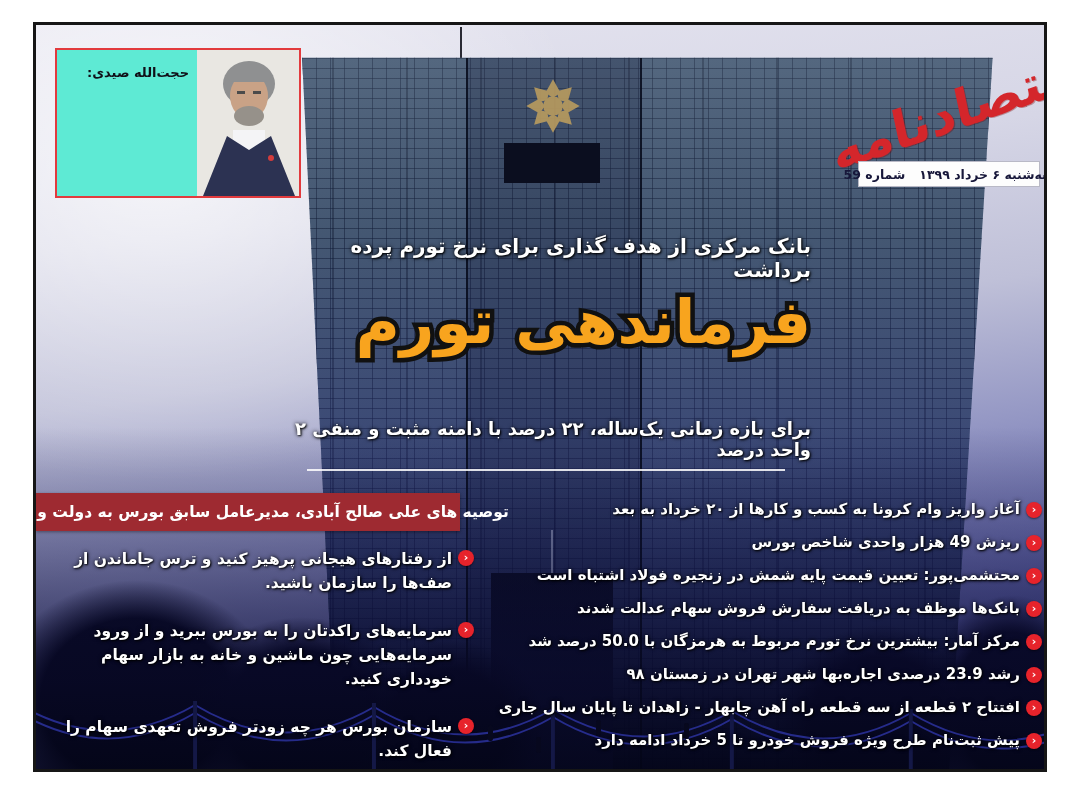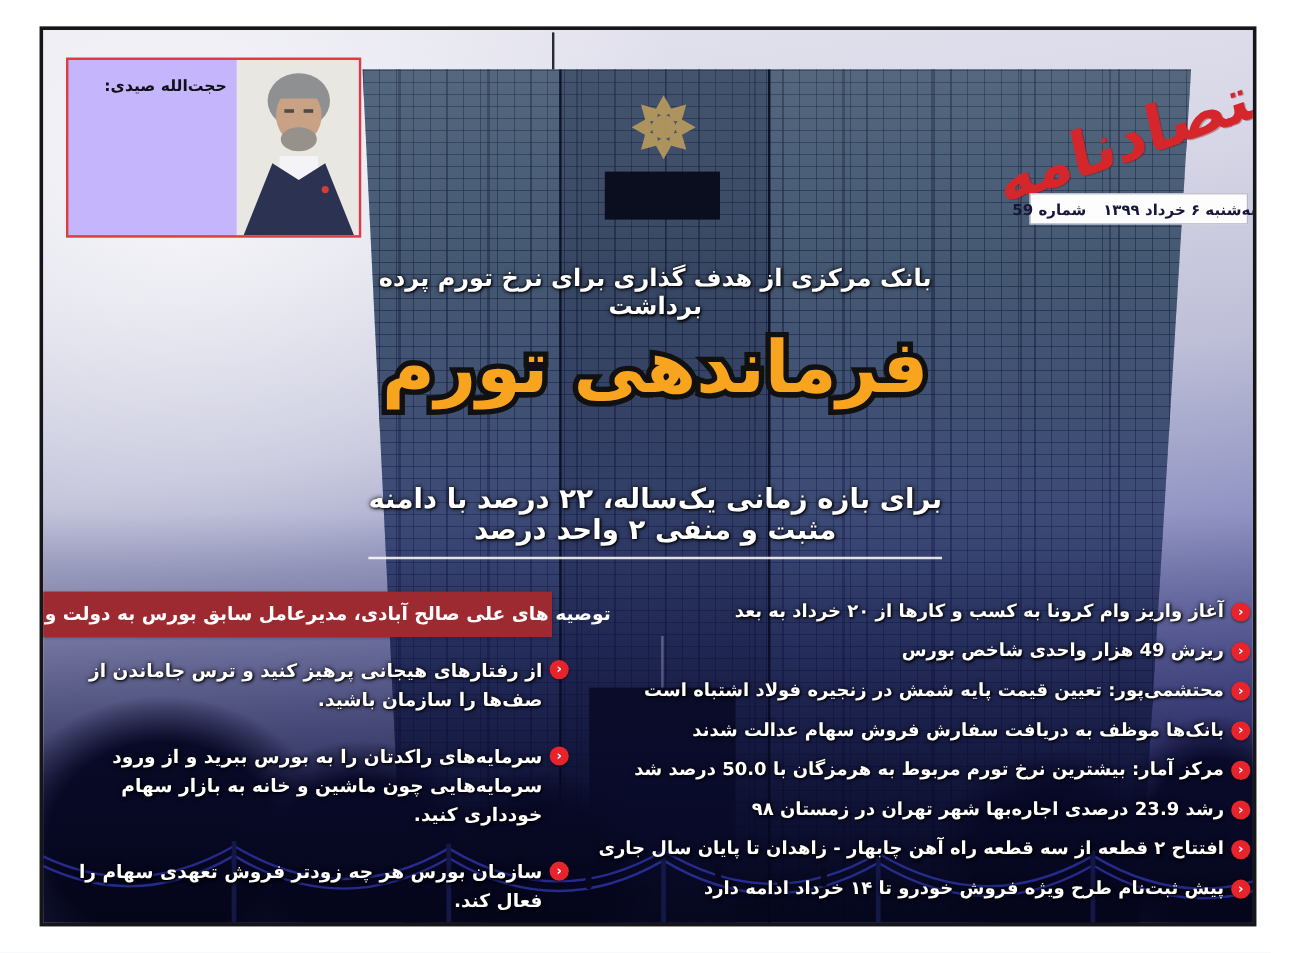--- a/index.html
+++ b/index.html
@@ -54,7 +54,7 @@
   .datebar .sep{width:1px;height:14px;background:#b9b9c6;}
 
   
-  .quote-box{position:absolute;left:19px;top:23px;width:246px;height:150px;background:#c4b5fd;
+  .quote-box{position:absolute;left:19px;top:23px;width:246px;height:150px;background:#5eead4;
         border:2px solid #e23a3d;box-sizing:border-box;display:flex;}
   .quote-text{flex:1;direction:rtl;text-align:right;padding:10px 8px 6px 4px;
         font-size:13px;font-weight:bold;color:#101018;line-height:1.95;}

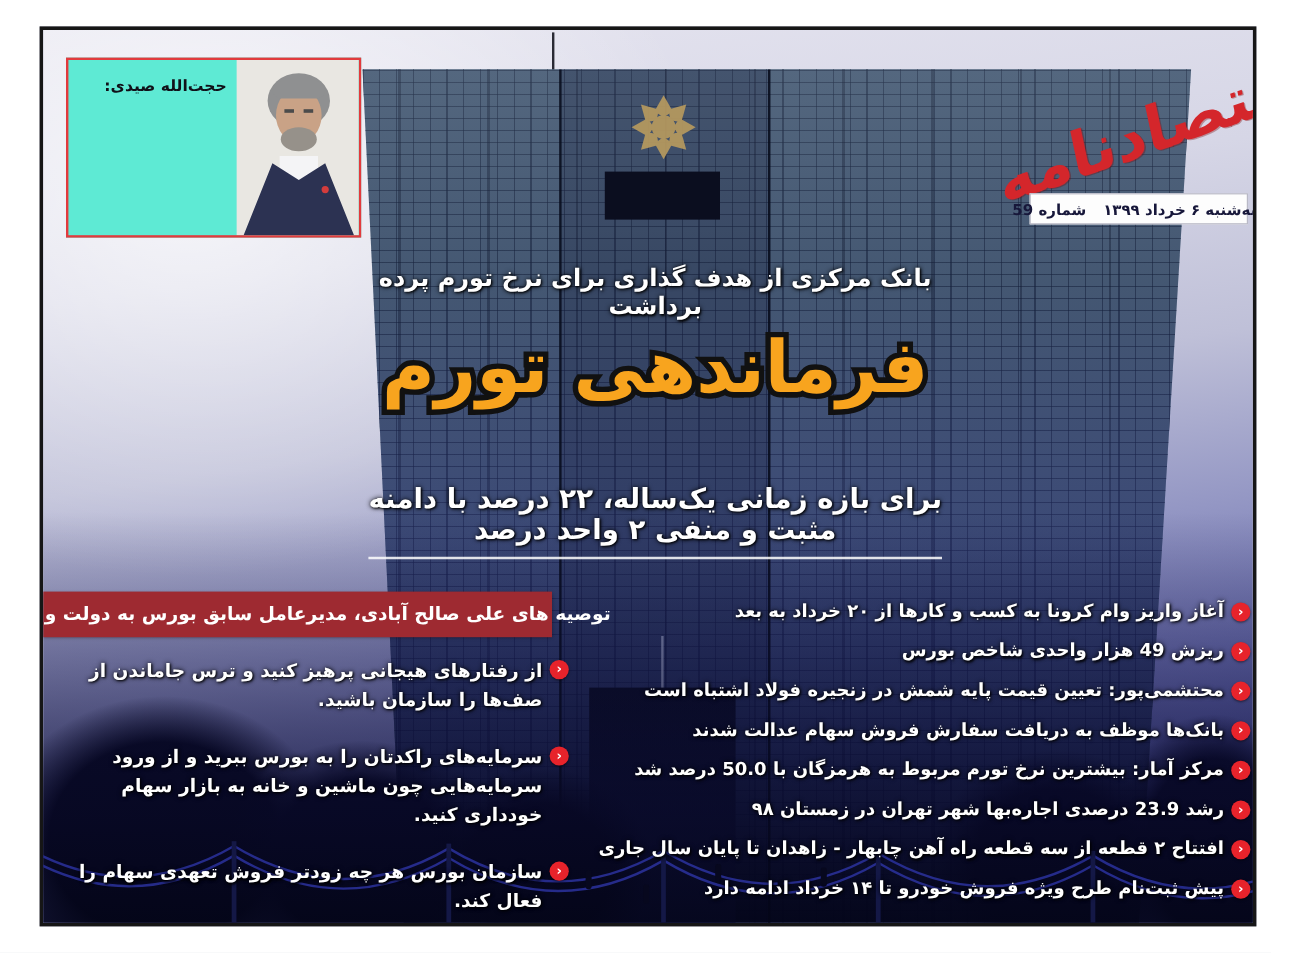--- a/index.html
+++ b/index.html
@@ -61,7 +61,7 @@
   .portrait{width:102px;height:100%;}
 
   
-  .hero{position:absolute;left:245px;top:194px;width:530px;text-align:center;direction:rtl;}
+  .hero{position:absolute;left:245px;top:209px;width:530px;direction:rtl;}
   .kicker{font-size:20px;font-weight:bold;color:#ffffff;
         text-shadow:0 0 4px rgba(0,0,0,.95),1px 1px 2px rgba(0,0,0,.9);}
   .headline-wrap{position:relative;margin-top:2px;height:128px;}

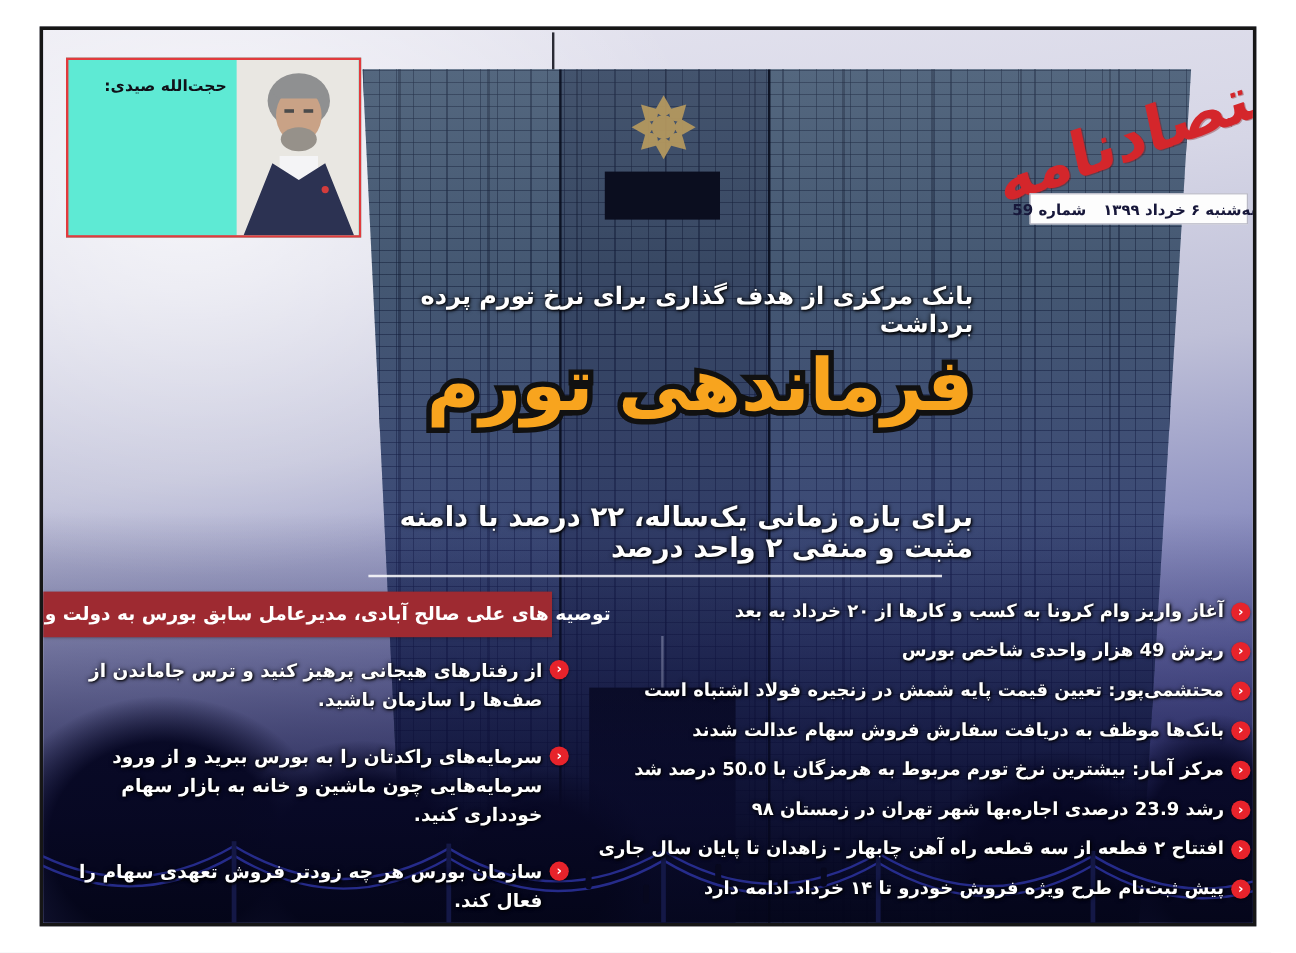--- a/index.html
+++ b/index.html
@@ -70,7 +70,7 @@
   .headline-stroke{color:#111111;-webkit-text-stroke:9px #111111;
         text-shadow:3px 3px 0 #111,-3px 3px 0 #111,3px -3px 0 #111,-3px -3px 0 #111;}
   .headline-fill{color:#f8a41e;}
-  .subhead{font-size:23px;font-weight:bold;color:#ffffff;margin-top:6px;
+  .subhead{font-size:18px;font-weight:bold;color:#ffffff;margin-top:6px;
         text-shadow:0 0 4px rgba(0,0,0,.95),1px 1px 2px rgba(0,0,0,.9);}
   .subrule{width:478px;height:0;border-top:2px solid rgba(255,255,255,.85);margin:9px auto 0;}
 

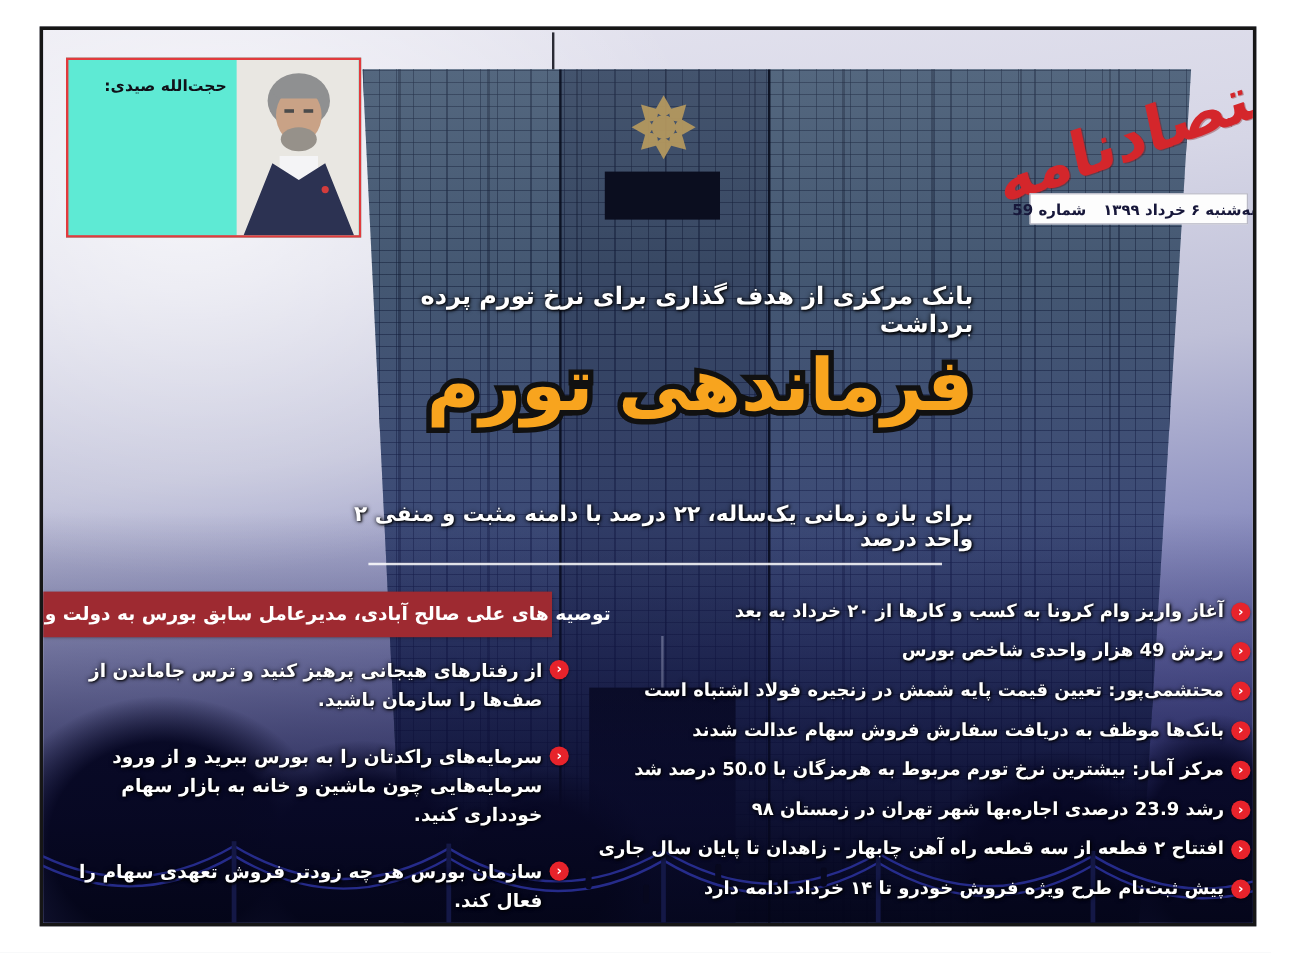--- a/index.html
+++ b/index.html
@@ -226,7 +226,7 @@
     </li>
     <li>
       <span class="bullet">‹</span>
-      <span>پیش ثبت‌نام طرح ویژه فروش خودرو تا ۱۴ خرداد ادامه دارد</span>
+      <span>پیش ثبت‌نام طرح ویژه فروش خودرو تا 5 خرداد ادامه دارد</span>
     </li>
   </ul>
 

